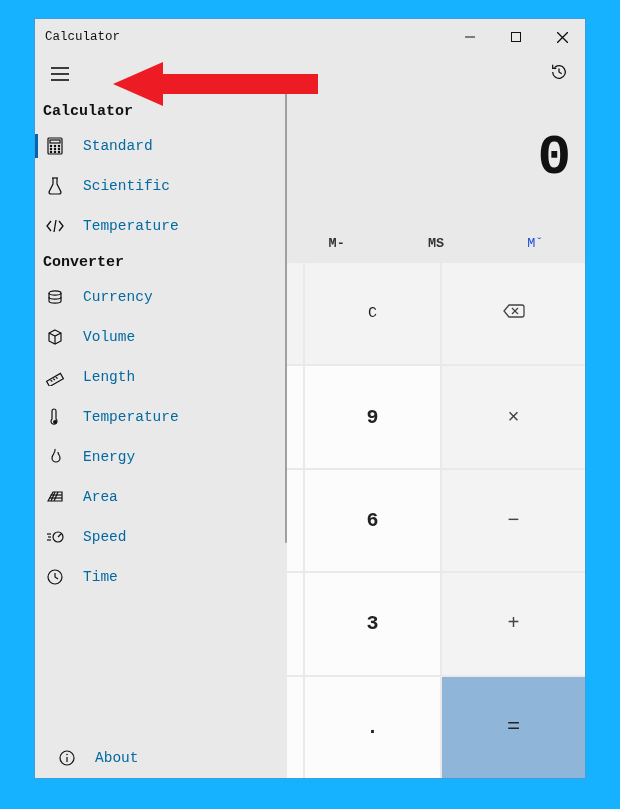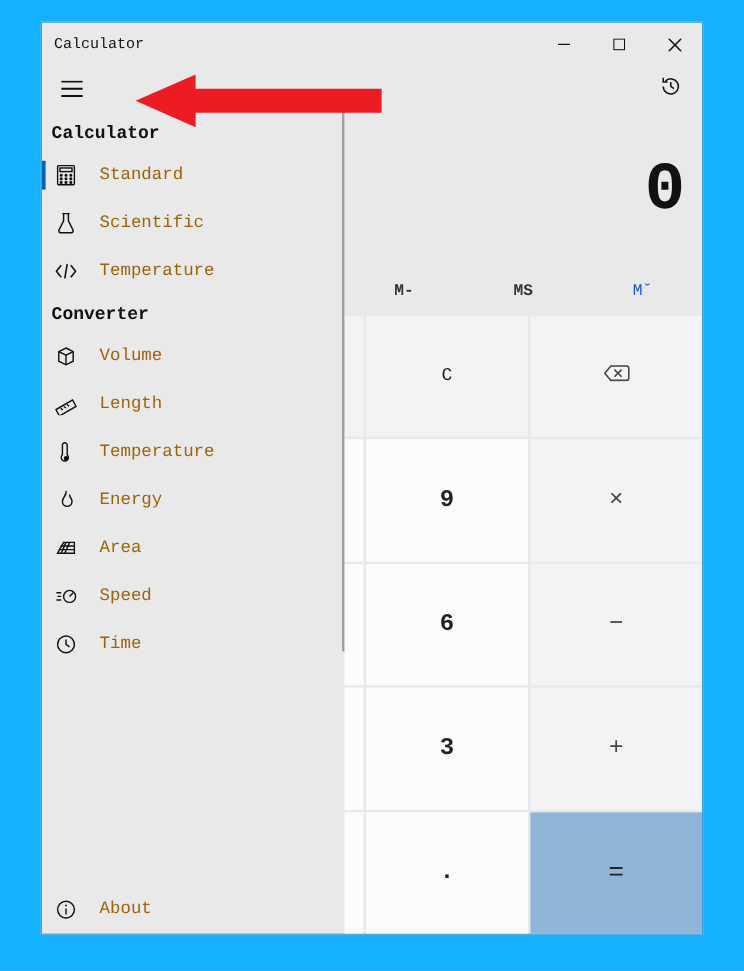--- a/index.html
+++ b/index.html
@@ -106,7 +106,7 @@
     height: 40px;
     padding-left: 10px;
     font-size: 14.5px;
-    color: #a16207;
+    color: #0369a1;
     position: relative;
   }
   .nav-item .icon {

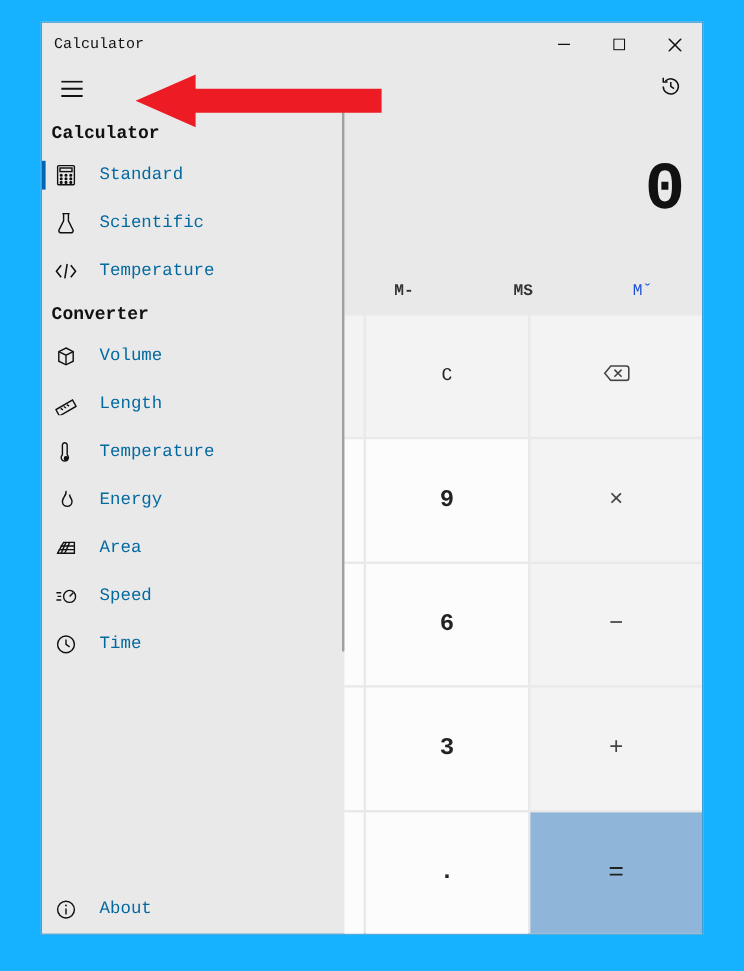--- a/index.html
+++ b/index.html
@@ -300,6 +300,16 @@
 
       <div class="nav-heading">Converter</div>
 
+      <div class="nav-item">
+        <span class="icon">
+          <svg width="16" height="16" viewBox="0 0 16 16" fill="none" stroke="#111" stroke-width="1.2">
+            <ellipse cx="8" cy="4" rx="6" ry="2.2"></ellipse>
+            <path d="M2 4v8c0 1.2 2.7 2.2 6 2.2s6-1 6-2.2V4"></path>
+            <path d="M2 8c0 1.2 2.7 2.2 6 2.2s6-1 6-2.2"></path>
+          </svg>
+        </span>
+        <span>Currency</span>
+      </div>
 
       <div class="nav-item">
         <span class="icon">

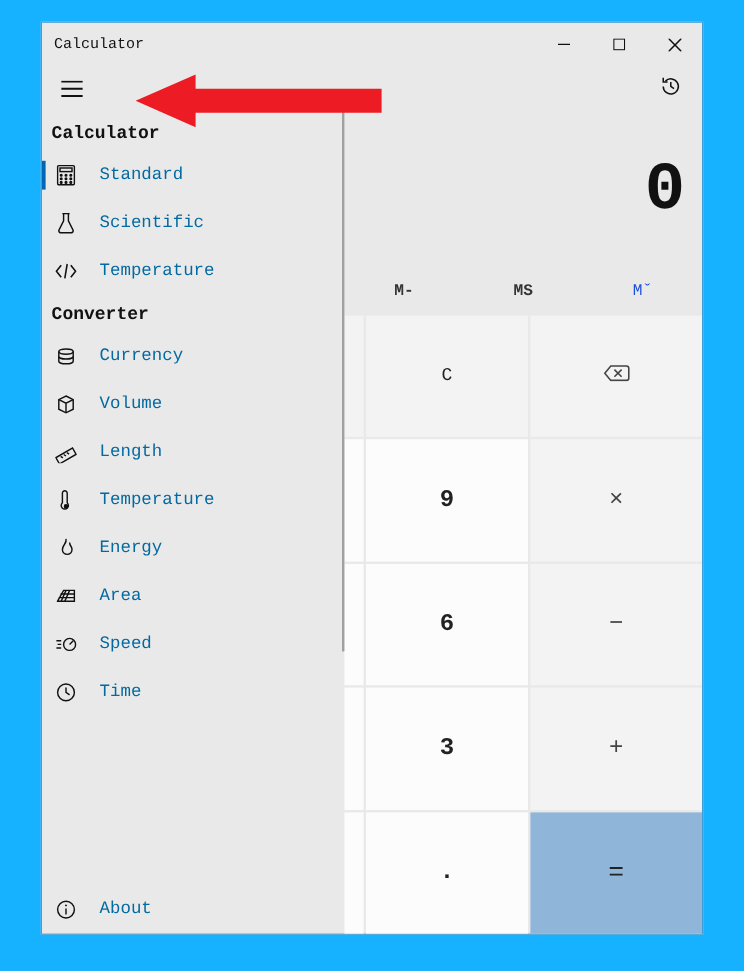--- a/index.html
+++ b/index.html
@@ -129,7 +129,7 @@
   }
   .nav-bottom {
     position: absolute;
-    left: 0;
+    left: 12px;
     right: 0;
     bottom: 0;
   }

